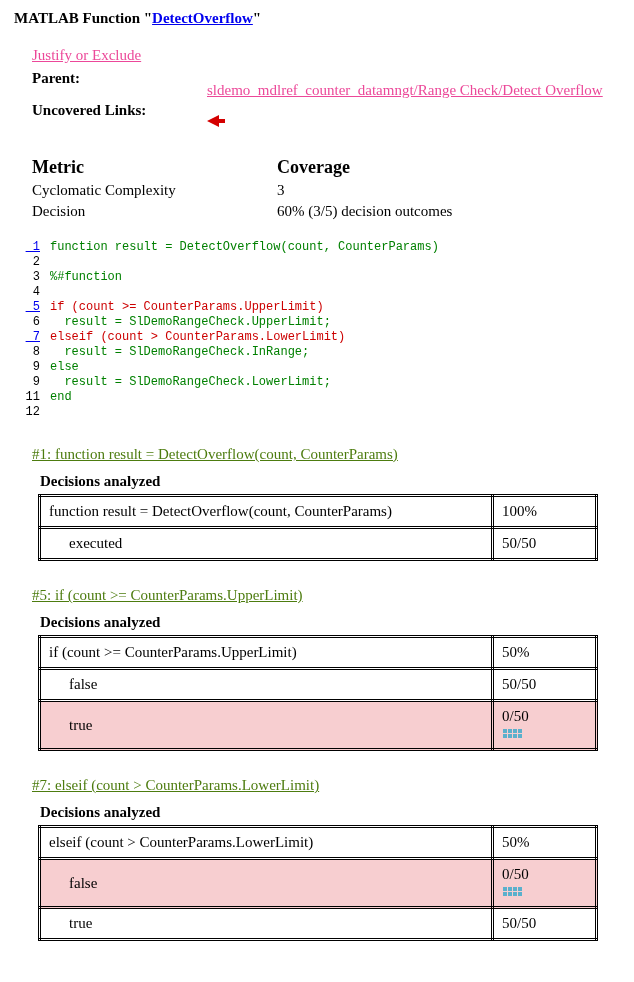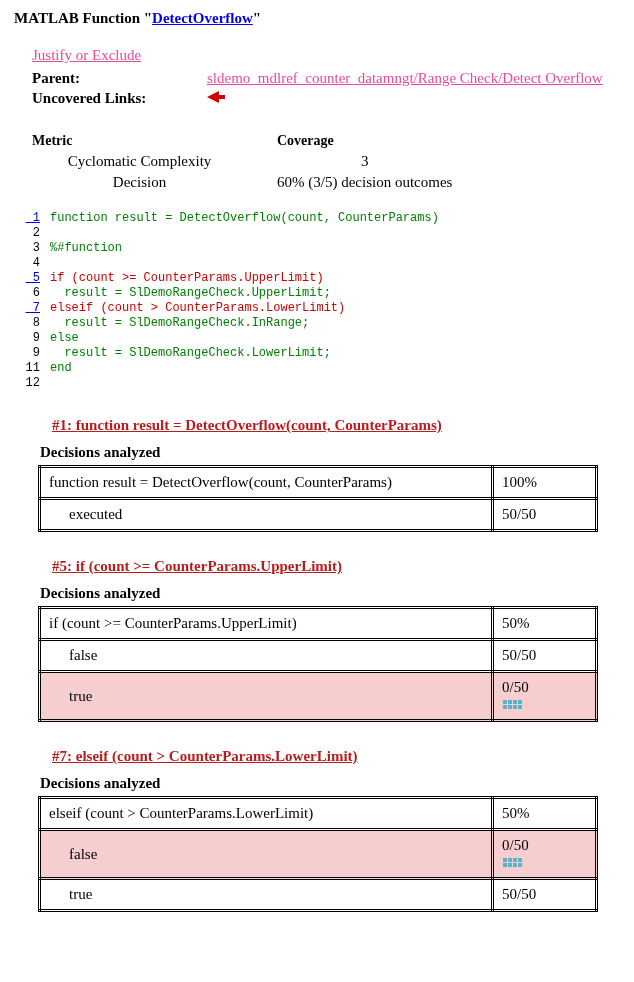--- a/index.html
+++ b/index.html
@@ -19,7 +19,7 @@
   .indent { margin-left: 18px; }
   .kv { display: flex; margin-bottom: 3px; }
   .kv .k { width: 175px; font-weight: bold; }
-  .kv .v { flex: 1; }
+  .kv .v { flex: 1; margin-top: 12px; }
   .arrow-left {
     display:inline-block;
     width:0; height:0;

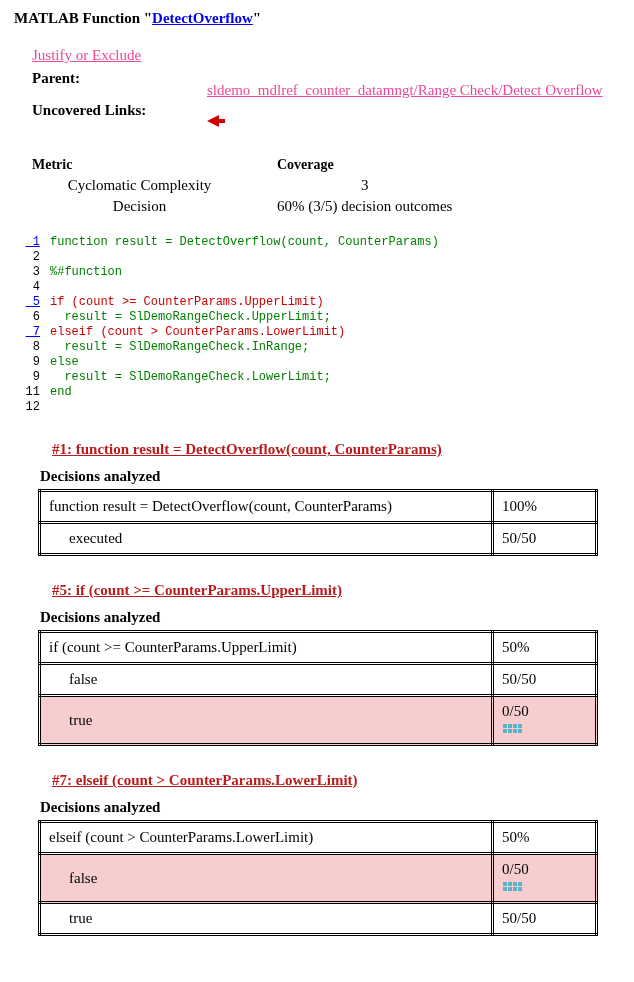--- a/index.html
+++ b/index.html
@@ -34,7 +34,7 @@
   }
   .metrics { margin-top: 24px; }
   .metrics table { border-collapse: collapse; }
-  .metrics th { text-align: left; font-weight: bold; padding: 2px 30px 2px 0; font-size:14px;}
+  .metrics th { text-align: left; font-weight: bold; padding: 2px 30px 2px 0; font-size:18px;}
   .metrics td { padding: 2px 30px 2px 0; text-align: center; }
   
   

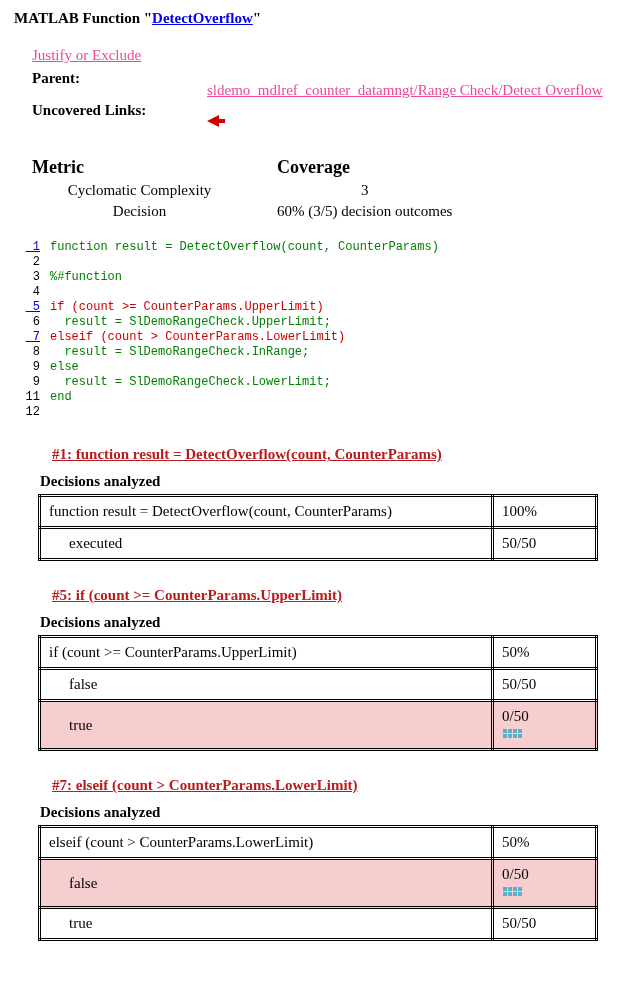--- a/index.html
+++ b/index.html
@@ -35,7 +35,7 @@
   .metrics { margin-top: 24px; }
   .metrics table { border-collapse: collapse; }
   .metrics th { text-align: left; font-weight: bold; padding: 2px 30px 2px 0; font-size:18px;}
-  .metrics td { padding: 2px 30px 2px 0; text-align: center; }
+  .metrics td { padding: 2px 30px 2px 0; }
   
   
   .code { margin-top: 18px; font-family: "Courier New", monospace; font-size: 12px; line-height: 1.25; }

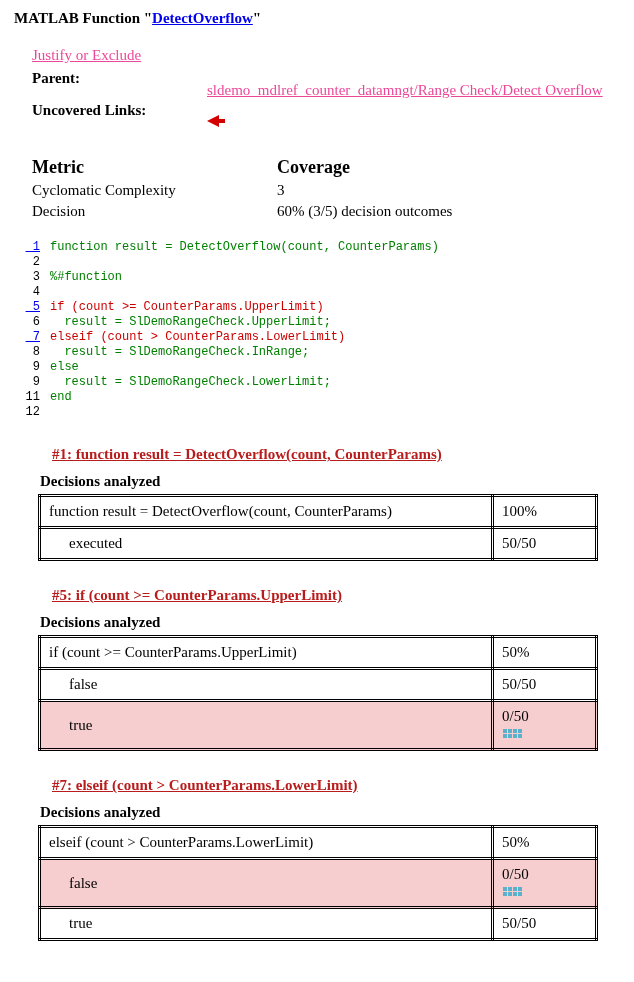--- a/index.html
+++ b/index.html
@@ -45,7 +45,7 @@
   .code .green { color: #008000; }
   .code .red { color: #cc0000; }
 
-  .det-link { display:block; margin-top:26px; margin-bottom:10px; font-weight:bold; color:#b91c1c; text-decoration: underline; cursor:pointer;margin-left:20px; }
+  .det-link { display:block; margin-top:26px; margin-bottom:10px; font-weight:normal; color:#4d7c0f; text-decoration: underline; cursor:pointer; }
   .decisions-hdr { font-weight: bold; margin: 6px 0 4px 8px; }
 
   table.decisions {

